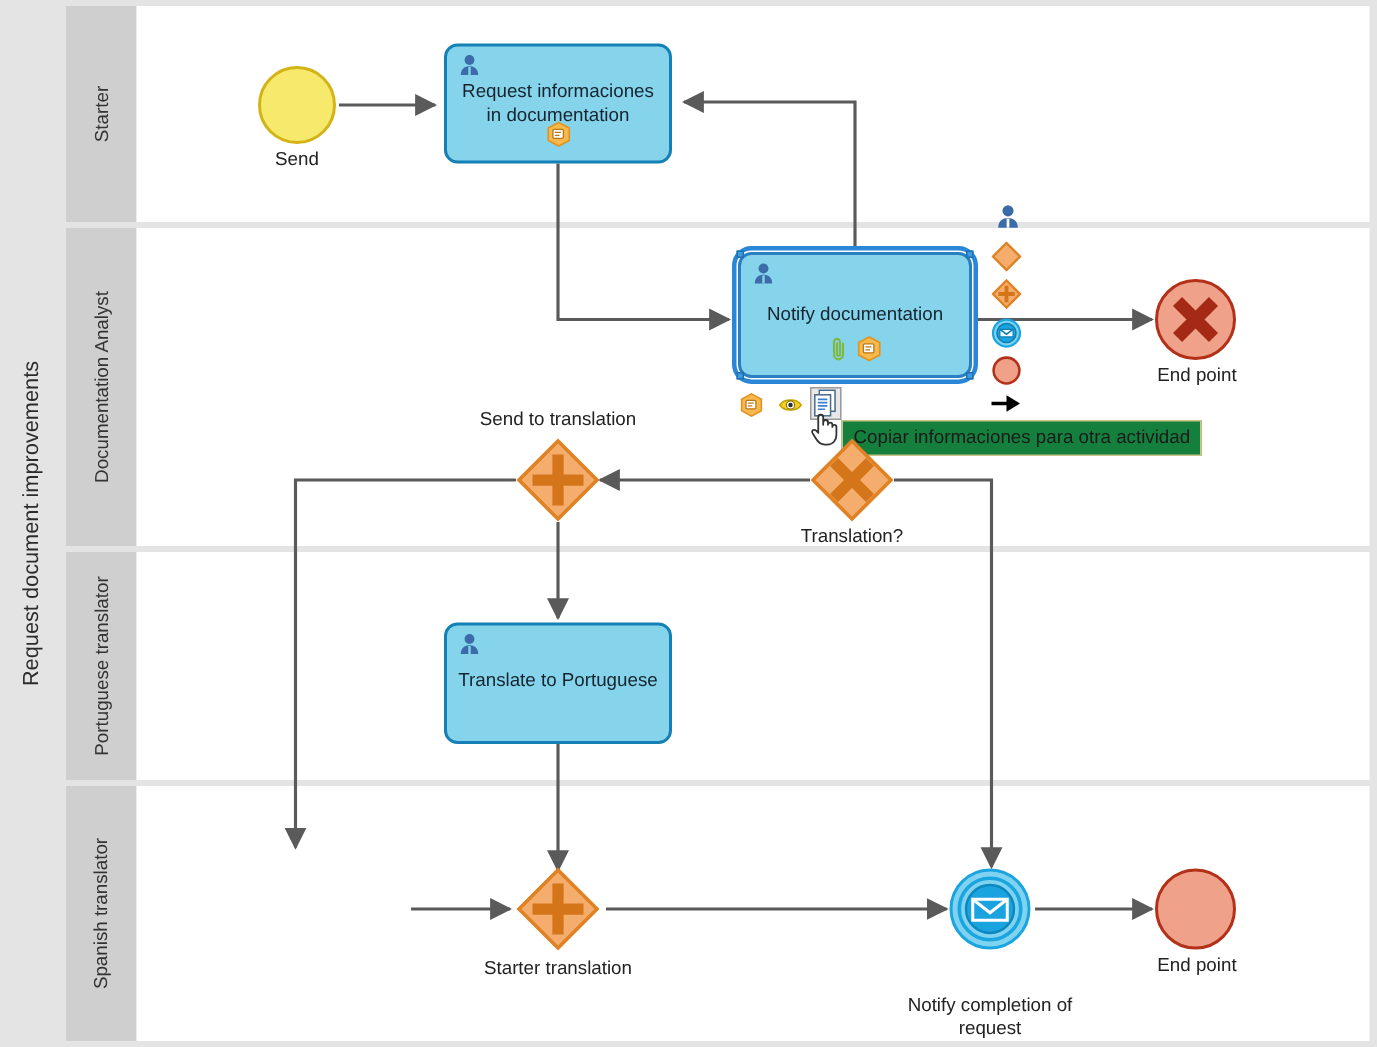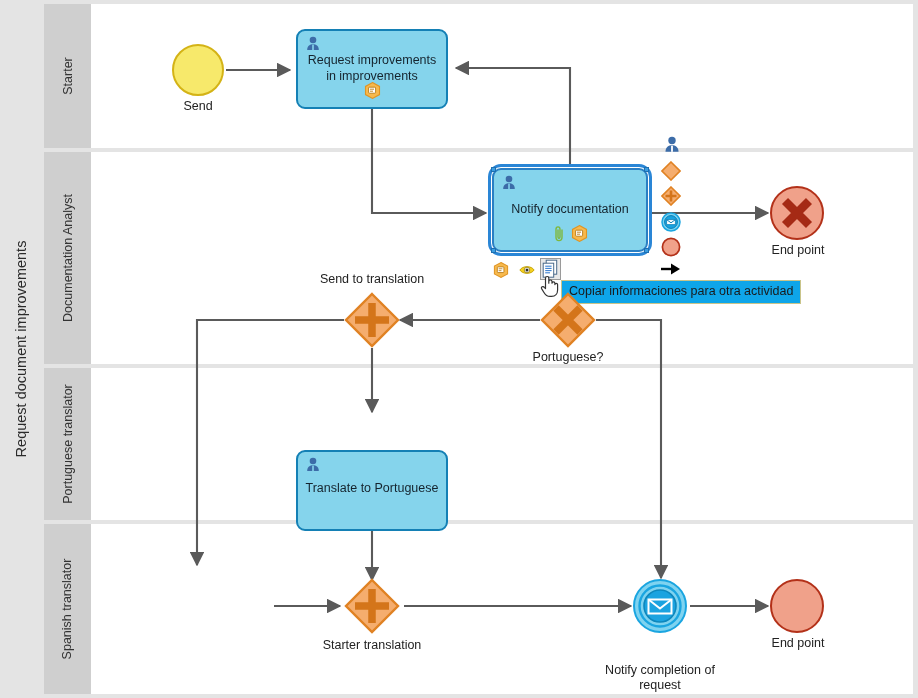--- a/index.html
+++ b/index.html
@@ -218,7 +218,7 @@
         <rect x="7.2" y="8.6" width="1.6" height="5.4" fill="#85d4ec"></rect>
       </svg>
     </span>
-    <div class="task-label">Request improvements in improvements</div>
+    <div class="task-label">Request informaciones in documentation</div>
     <div class="badge-row">
       <span>
         <svg width="17" height="17" viewBox="0 0 17 17">

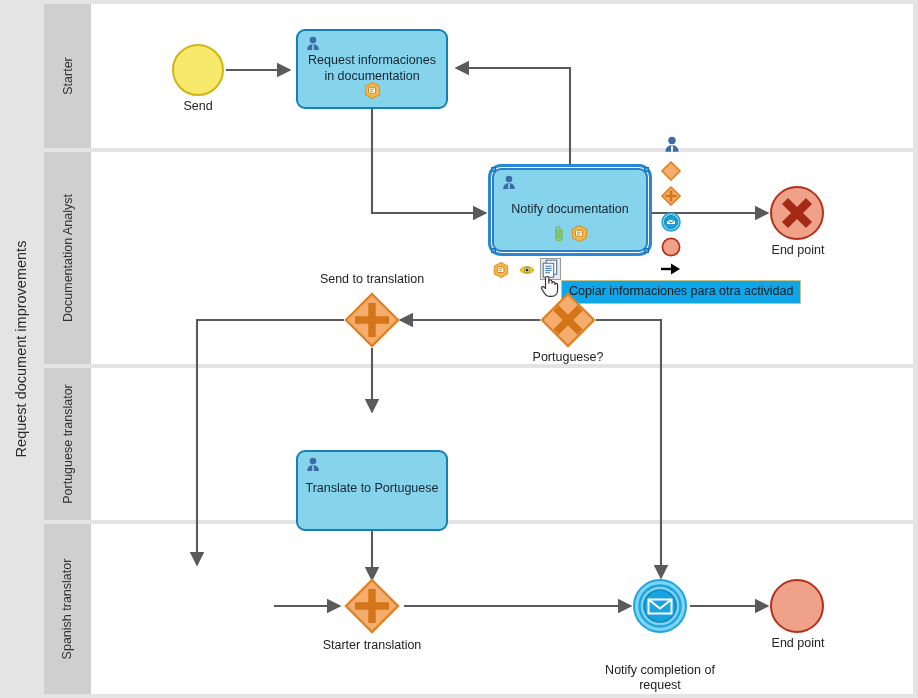--- a/index.html
+++ b/index.html
@@ -132,7 +132,7 @@
   
   .tooltip {
     position: absolute;
-    background: #0ea5e9;
+    background: #15803d;
     border: 1px solid #c9c48a;
     color: #1a1a1a;
     font-size: 12.5px;

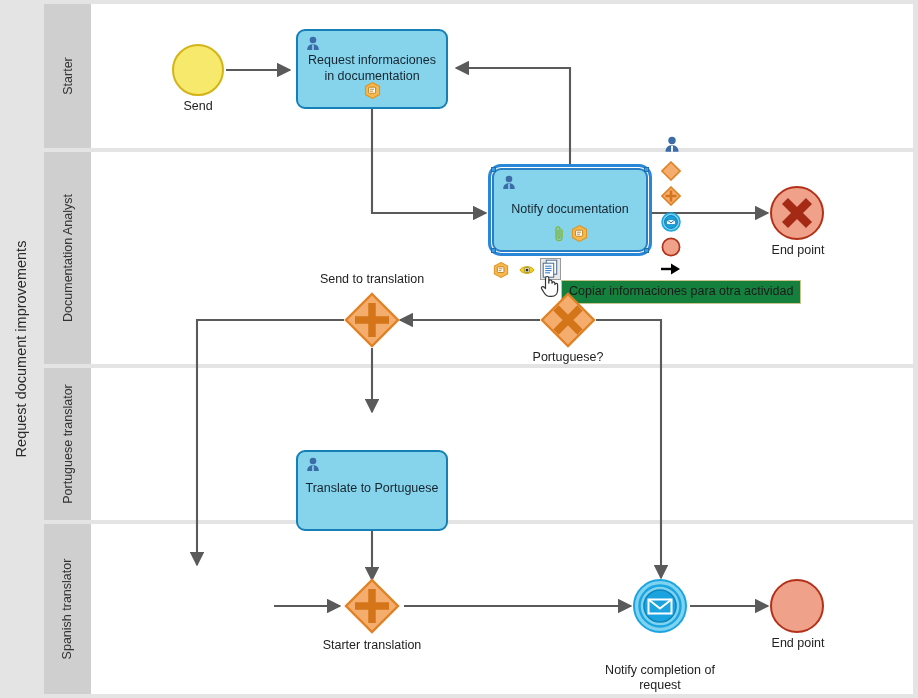--- a/index.html
+++ b/index.html
@@ -363,7 +363,7 @@
       <path d="M16 16 L40 40 M40 16 L16 40" stroke="#d4751a" stroke-width="7.5" stroke-linecap="butt"></path>
     </svg>
   </div>
-  <div class="node-label" style="left:508px; top:350px; width:120px;">Portuguese?</div>
+  <div class="node-label" style="left:508px; top:350px; width:120px;">Translation?</div>
 
   <div class="node task" style="left:296px; top:415px; width:152px; height:81px;margin-top:35px;">
     <span class="person-icon">

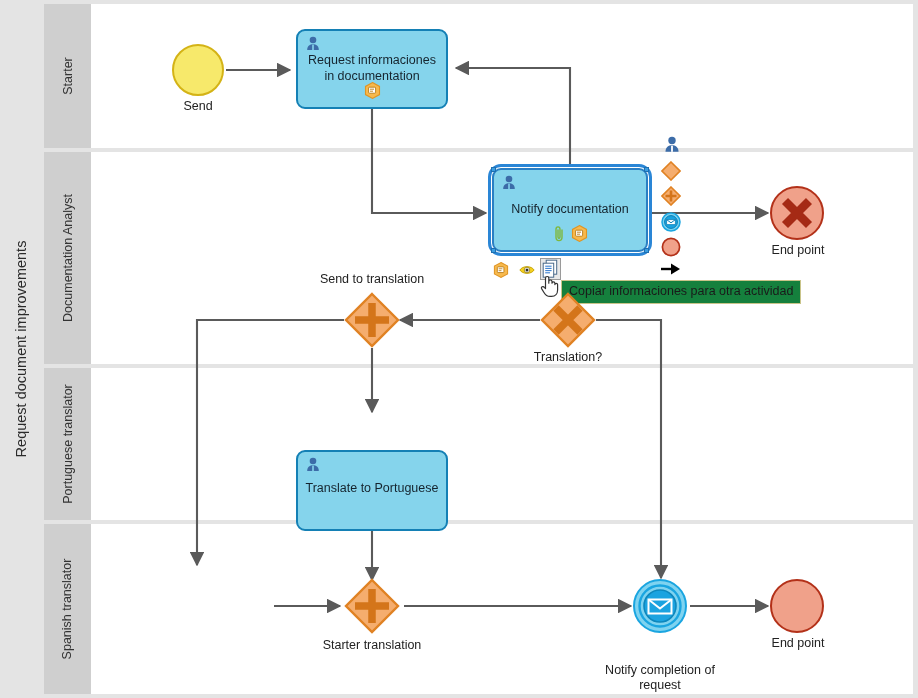--- a/index.html
+++ b/index.html
@@ -365,7 +365,7 @@
   </div>
   <div class="node-label" style="left:508px; top:350px; width:120px;">Translation?</div>
 
-  <div class="node task" style="left:296px; top:415px; width:152px; height:81px;margin-top:35px;">
+  <div class="node task" style="left:296px; top:415px; width:152px; height:81px;">
     <span class="person-icon">
       <svg width="16" height="15" viewBox="0 0 16 15">
         <circle cx="8" cy="4" r="3.3" fill="#3c6ca8"></circle>

